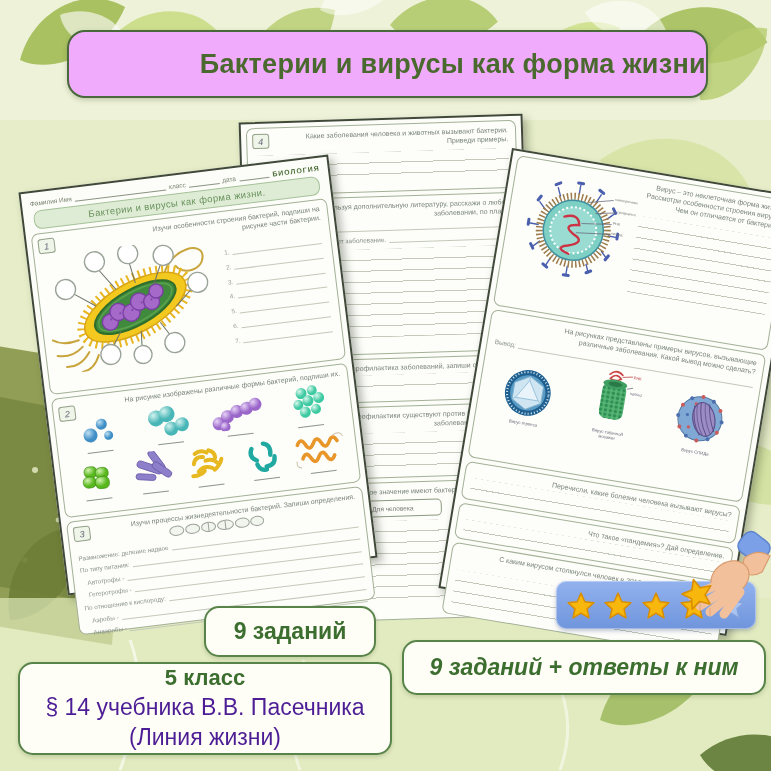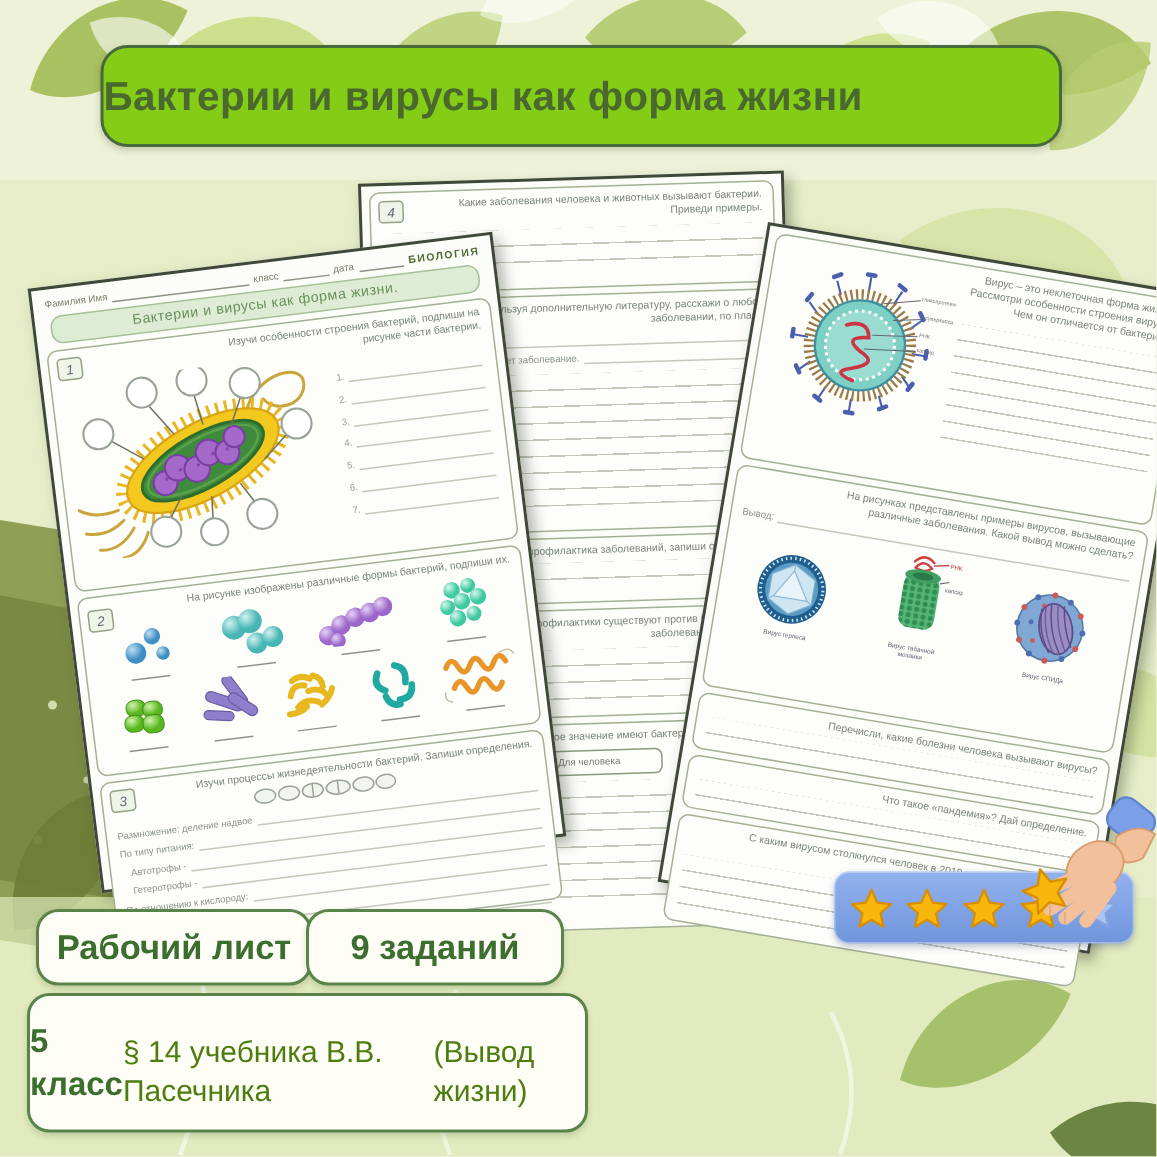--- a/index.html
+++ b/index.html
@@ -9,8 +9,8 @@
 
   
   .title-banner{position:absolute;left:67px;top:30px;width:637px;height:64px;z-index:5;
-    background:#84cc16;border:2px solid #49683b;border-radius:18px;
-    display:flex;align-items:center;justify-content:flex-start;
+    background:#f0abfc;border:2px solid #49683b;border-radius:18px;
+    display:flex;align-items:center;justify-content:flex-end;
     box-shadow:0 2px 5px rgba(60,80,40,.25);}
   .title-banner span{font-size:27px;font-weight:bold;color:#4a692e;letter-spacing:.3px;}
 

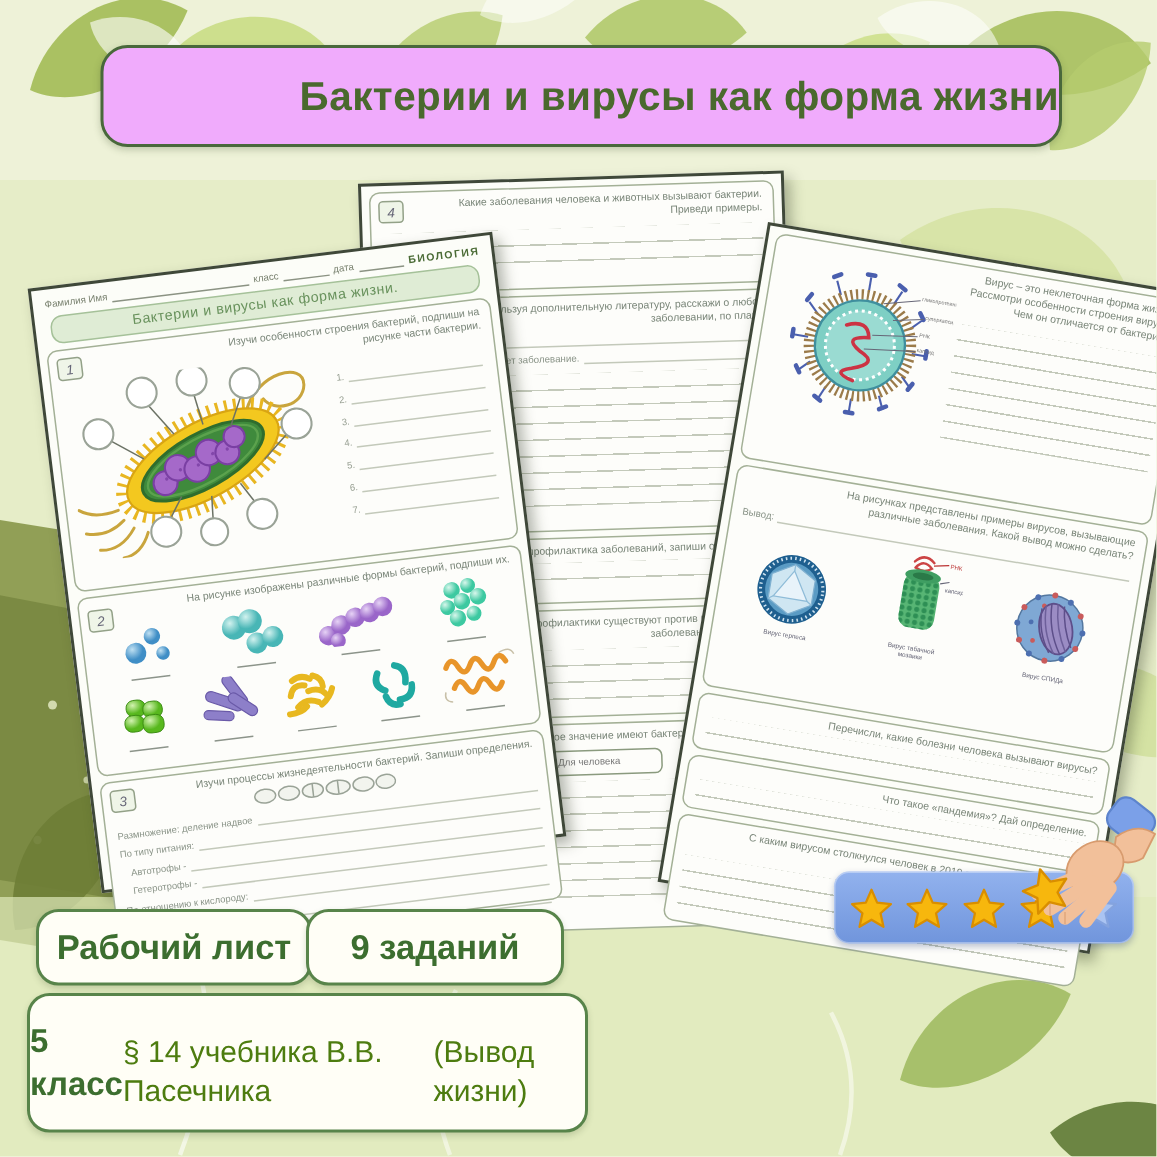--- a/index.html
+++ b/index.html
@@ -587,9 +587,6 @@
     </div>
   </div>
 
-  <div class="badge badge-worksheet">
-    <span>Рабочий лист</span>
-  </div>
   <div class="badge badge-tasks">
     <span>9 заданий</span>
   </div>

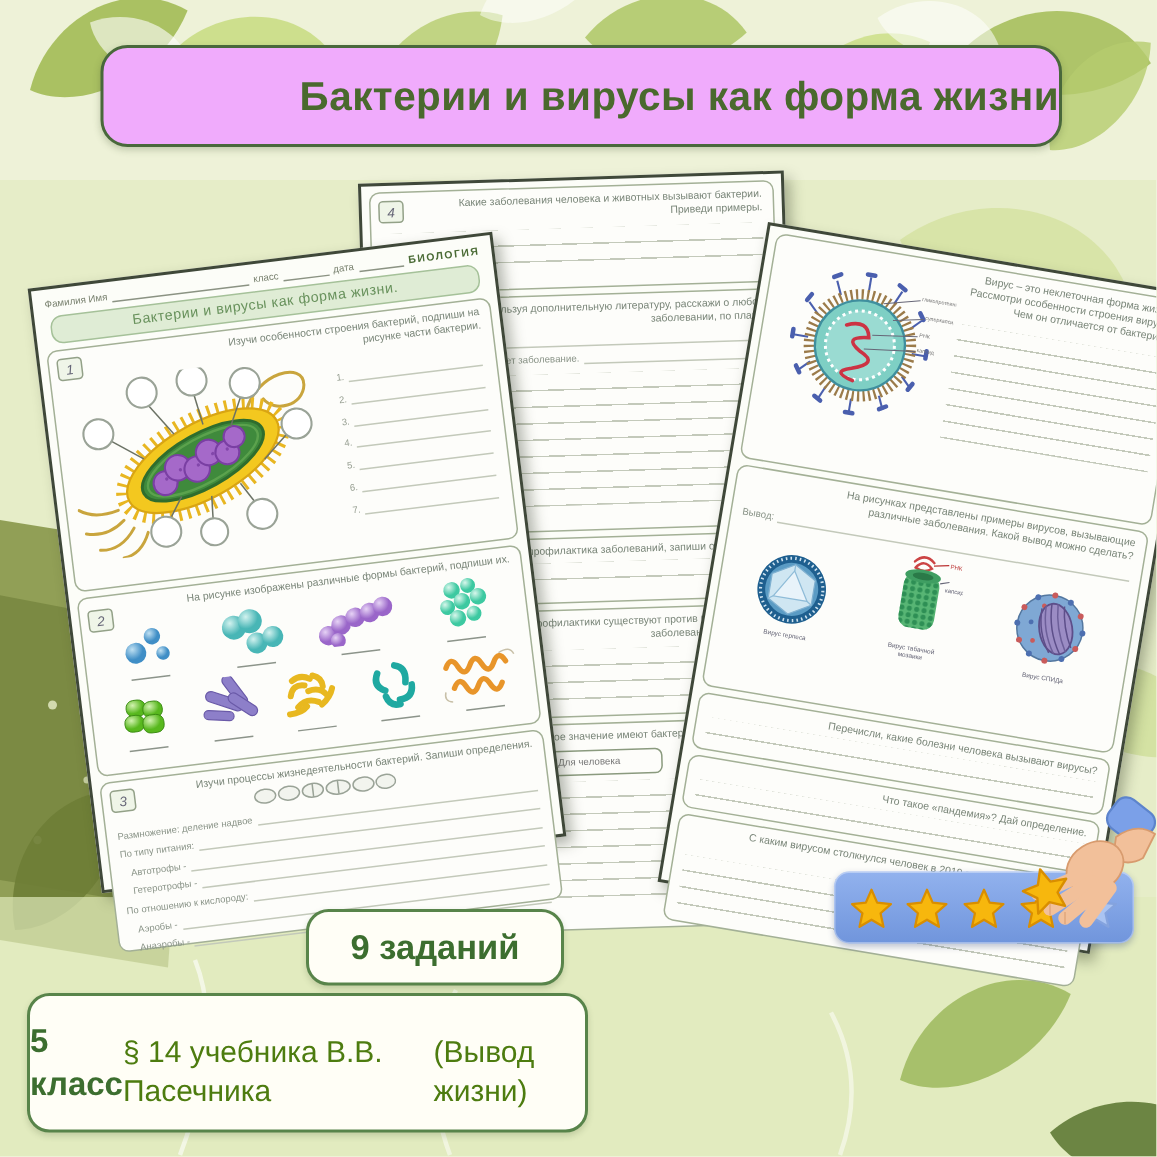--- a/index.html
+++ b/index.html
@@ -64,7 +64,7 @@
     z-index:40;box-shadow:0 2px 4px rgba(60,80,40,.2);}
   .badge-worksheet{left:24px;top:606px;width:180px;height:47px;font-size:23px;}
   .badge-tasks{left:204px;top:606px;width:168px;height:47px;font-size:23px;}
-  .badge-grade{left:18px;top:662px;width:370px;height:89px;flex-direction:row;line-height:1.3;}
+  .badge-grade{left:18px;top:662px;width:370px;height:89px;flex-direction:column;line-height:1.3;}
   .badge-grade .g1{font-size:22px;font-weight:bold;color:#3c6e2f;}
   .badge-grade .g2,.badge-grade .g3{font-size:20px;font-weight:normal;color:#4d7c0f;margin-top:12px;}
   .badge-answers{left:402px;top:640px;width:360px;height:51px;font-size:23px;font-style:italic;}

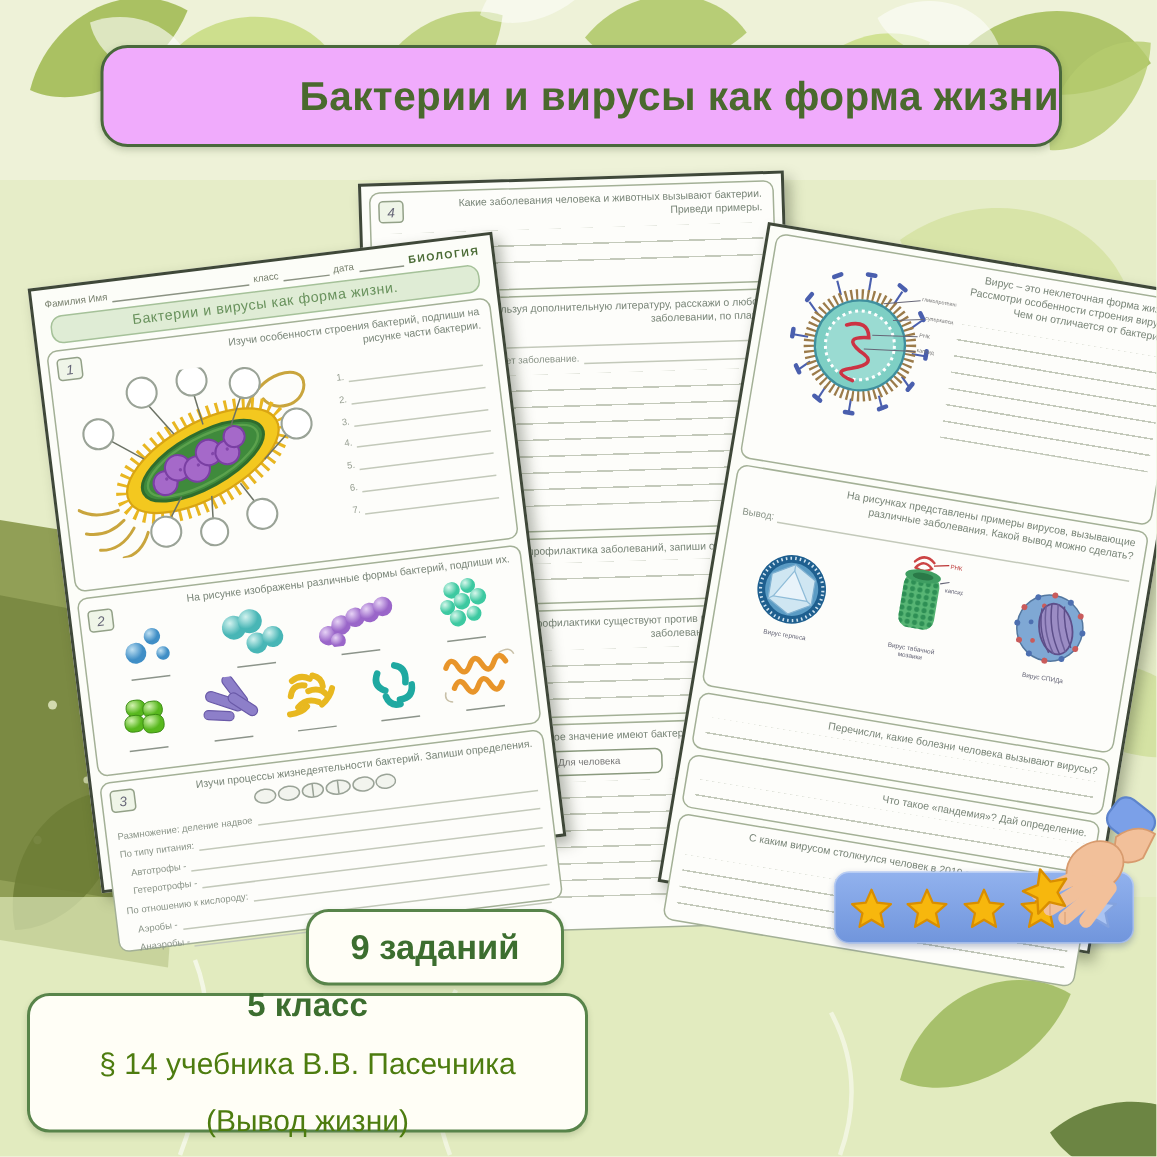--- a/index.html
+++ b/index.html
@@ -595,6 +595,9 @@
     <span class="g2">§ 14 учебника В.В. Пасечника</span>
     <span class="g3">(Вывод жизни)</span>
   </div>
+  <div class="badge badge-answers">
+    <span>9 заданий + ответы к ним</span>
+  </div>
 
   <div class="star-panel">
       <svg width="28" height="27" viewBox="0 0 26 25">

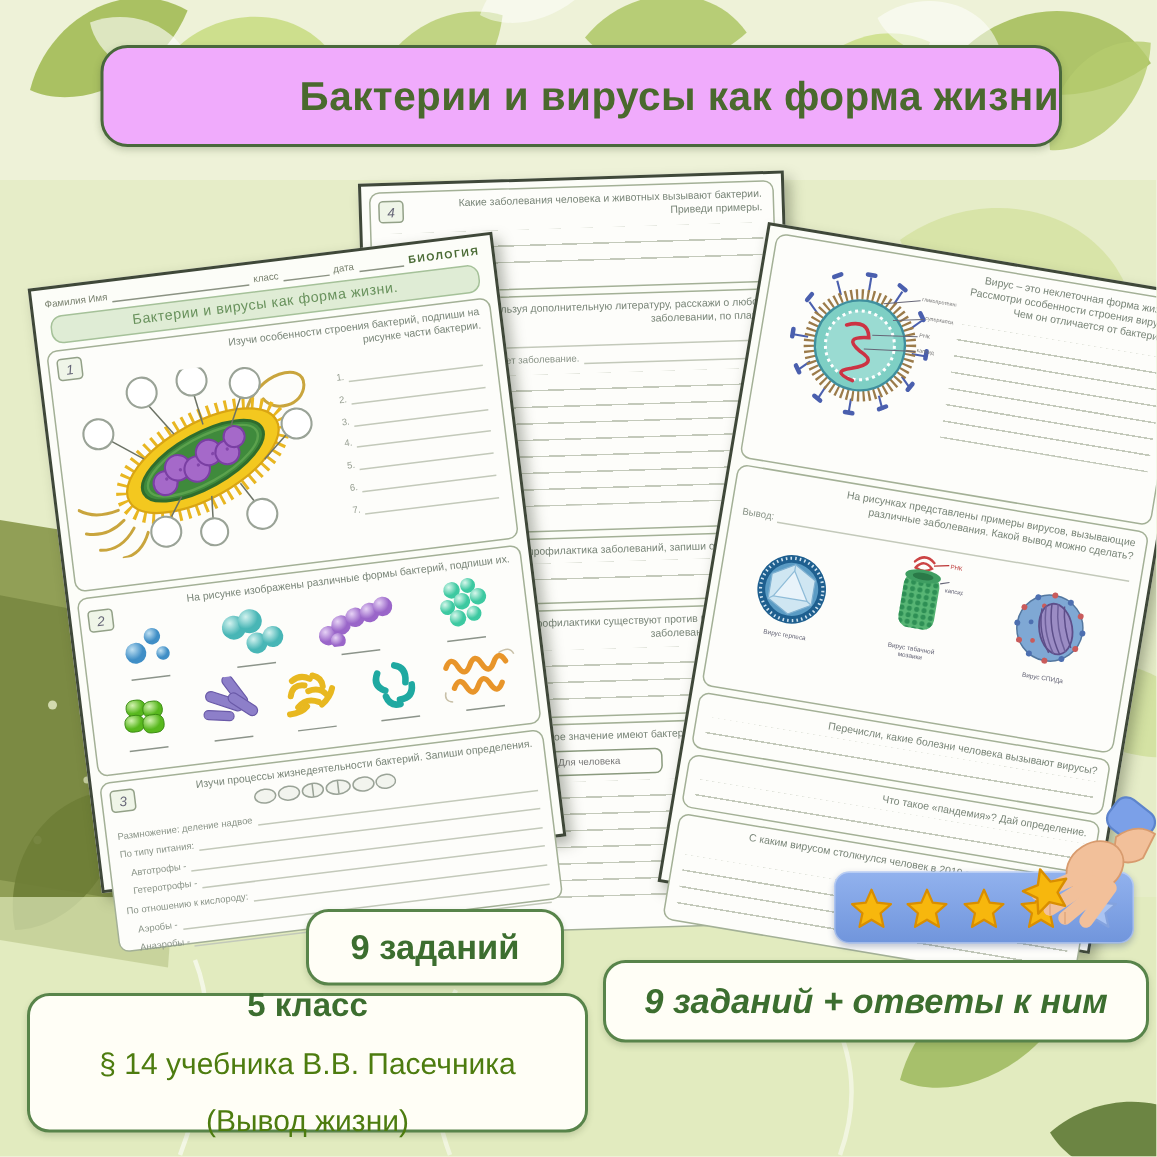--- a/index.html
+++ b/index.html
@@ -66,7 +66,7 @@
   .badge-tasks{left:204px;top:606px;width:168px;height:47px;font-size:23px;}
   .badge-grade{left:18px;top:662px;width:370px;height:89px;flex-direction:column;line-height:1.3;}
   .badge-grade .g1{font-size:22px;font-weight:bold;color:#3c6e2f;}
-  .badge-grade .g2,.badge-grade .g3{font-size:20px;font-weight:normal;color:#4d7c0f;margin-top:12px;}
+  .badge-grade .g2,.badge-grade .g3{font-size:23px;font-weight:normal;color:#4c1d95;}
   .badge-answers{left:402px;top:640px;width:360px;height:51px;font-size:23px;font-style:italic;}
   .badge-frp{left:402px;top:700px;width:360px;height:51px;font-size:23px;font-style:italic;}
 

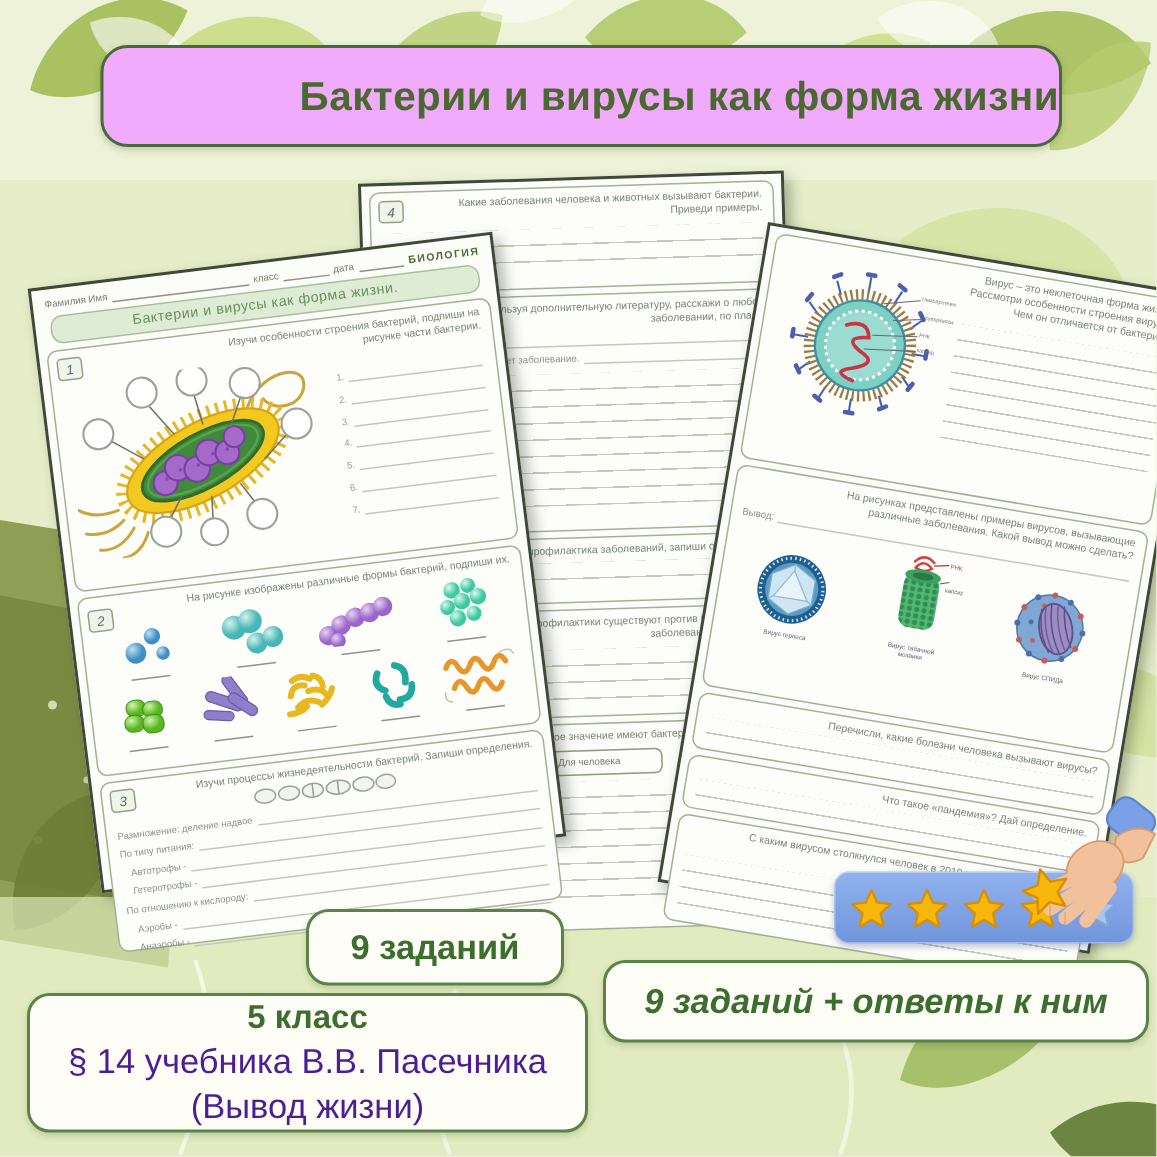--- a/index.html
+++ b/index.html
@@ -593,7 +593,7 @@
   <div class="badge badge-grade">
     <span class="g1">5 класс</span>
     <span class="g2">§ 14 учебника В.В. Пасечника</span>
-    <span class="g3">(Вывод жизни)</span>
+    <span class="g3">(Линия жизни)</span>
   </div>
   <div class="badge badge-answers">
     <span>9 заданий + ответы к ним</span>

